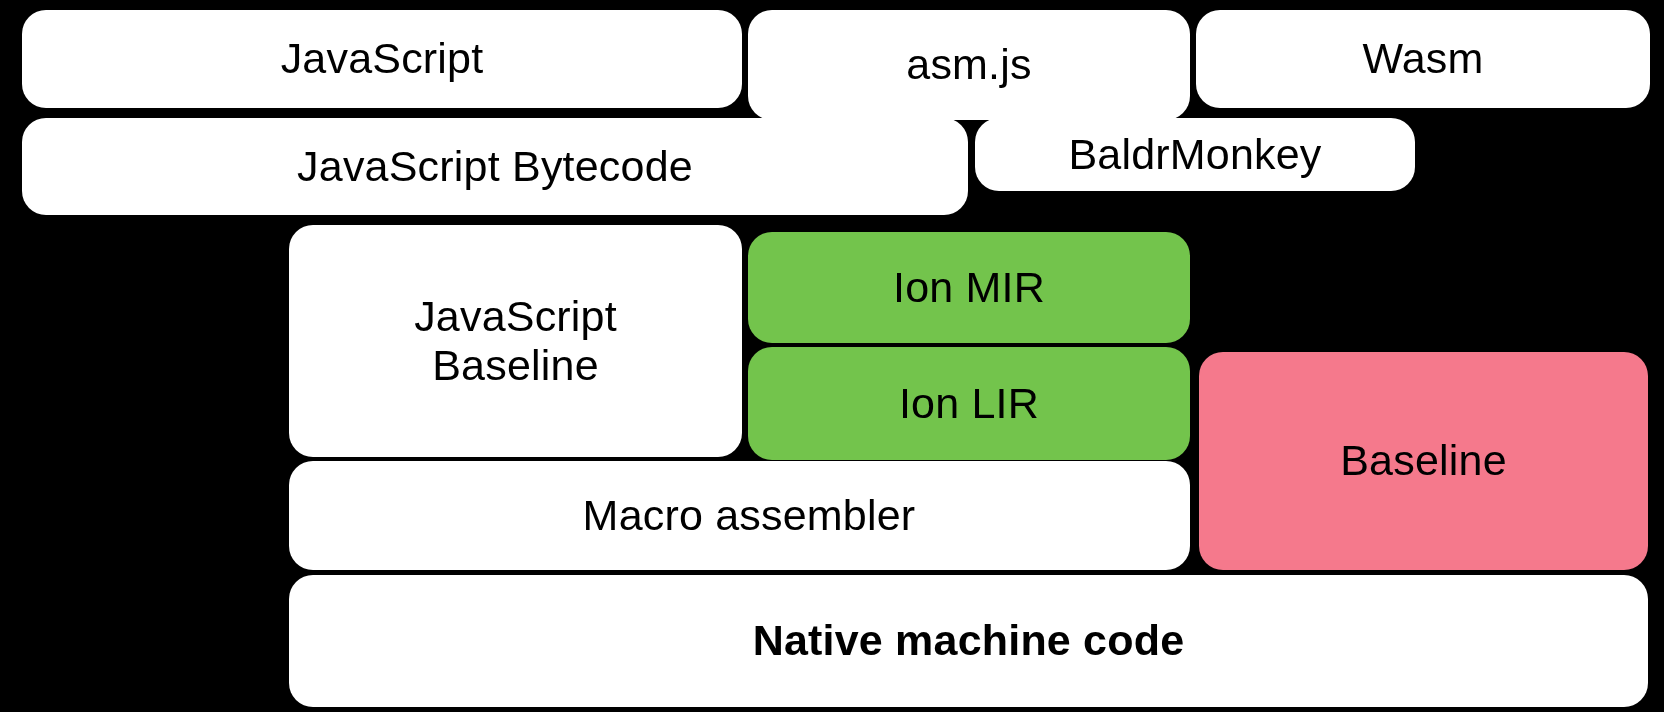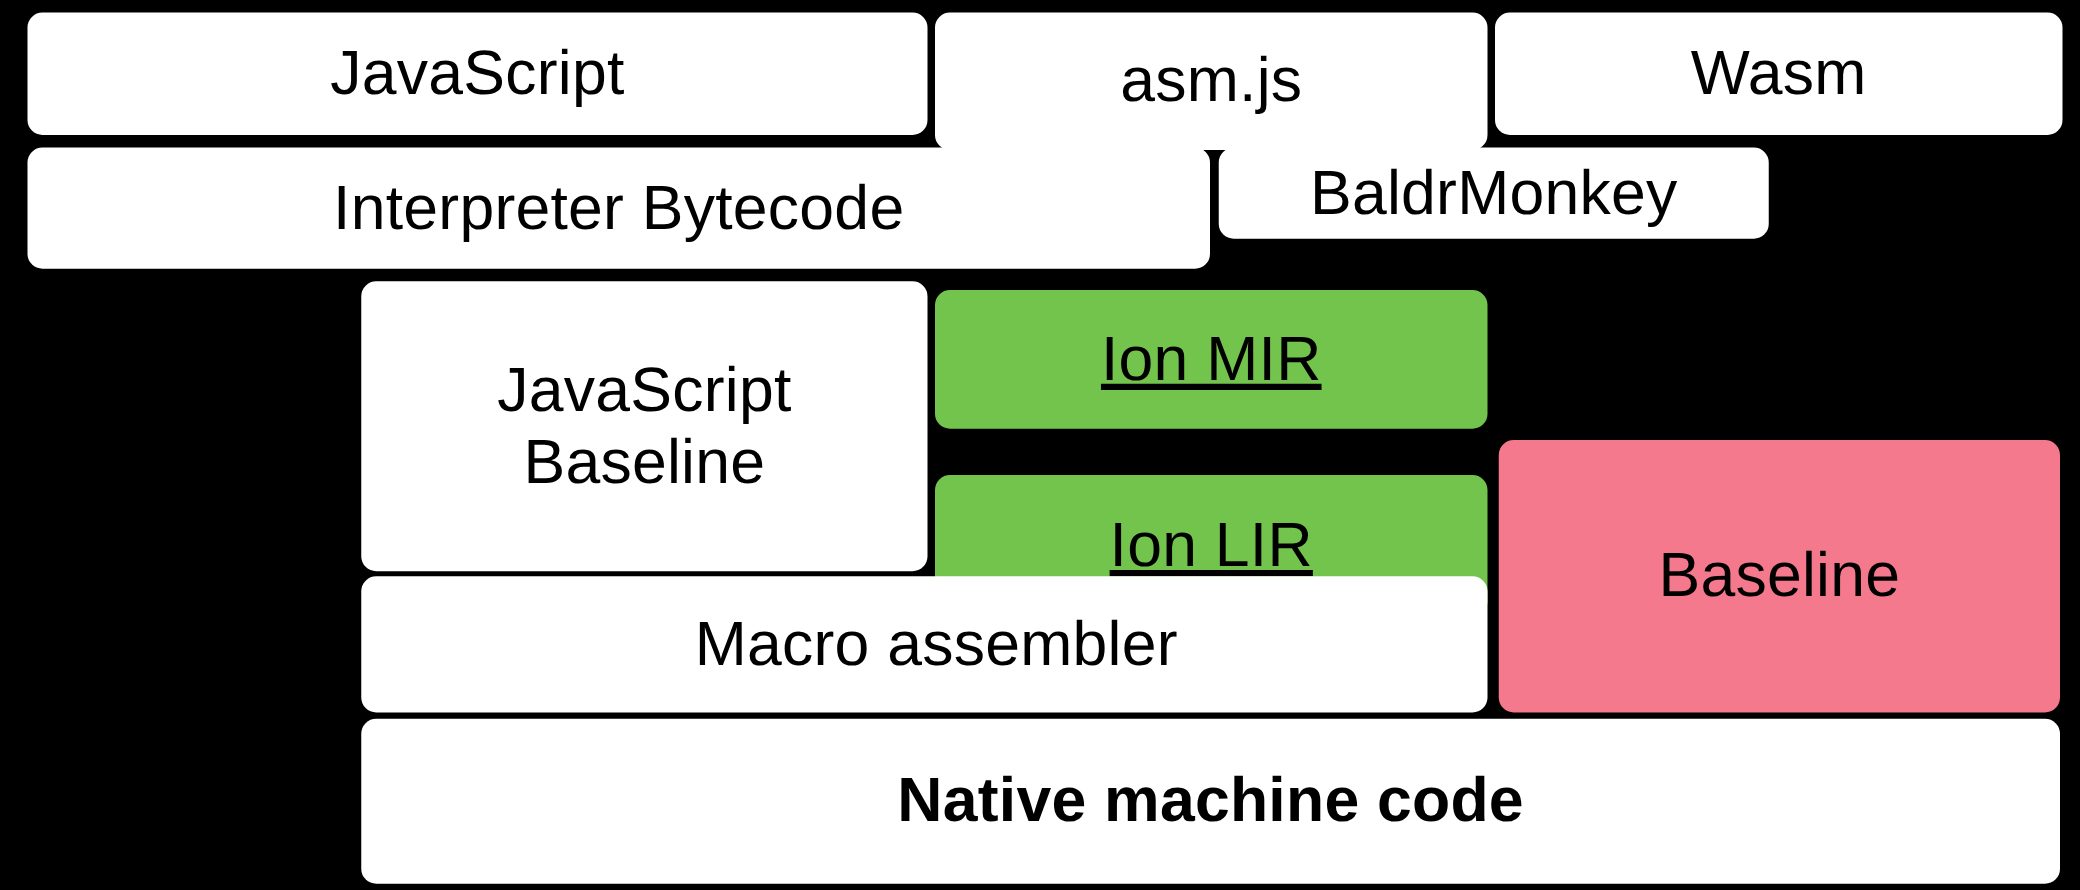--- a/index.html
+++ b/index.html
@@ -22,9 +22,9 @@
     align-items: center;
     justify-content: center;
     text-align: center;
-    border-radius: 12px;
+    border-radius: 24px;
     color: #000000;
-    font-size: 50px;
+    font-size: 43px;
     font-weight: 400;
     line-height: 1.15;
     letter-spacing: 0.2px;

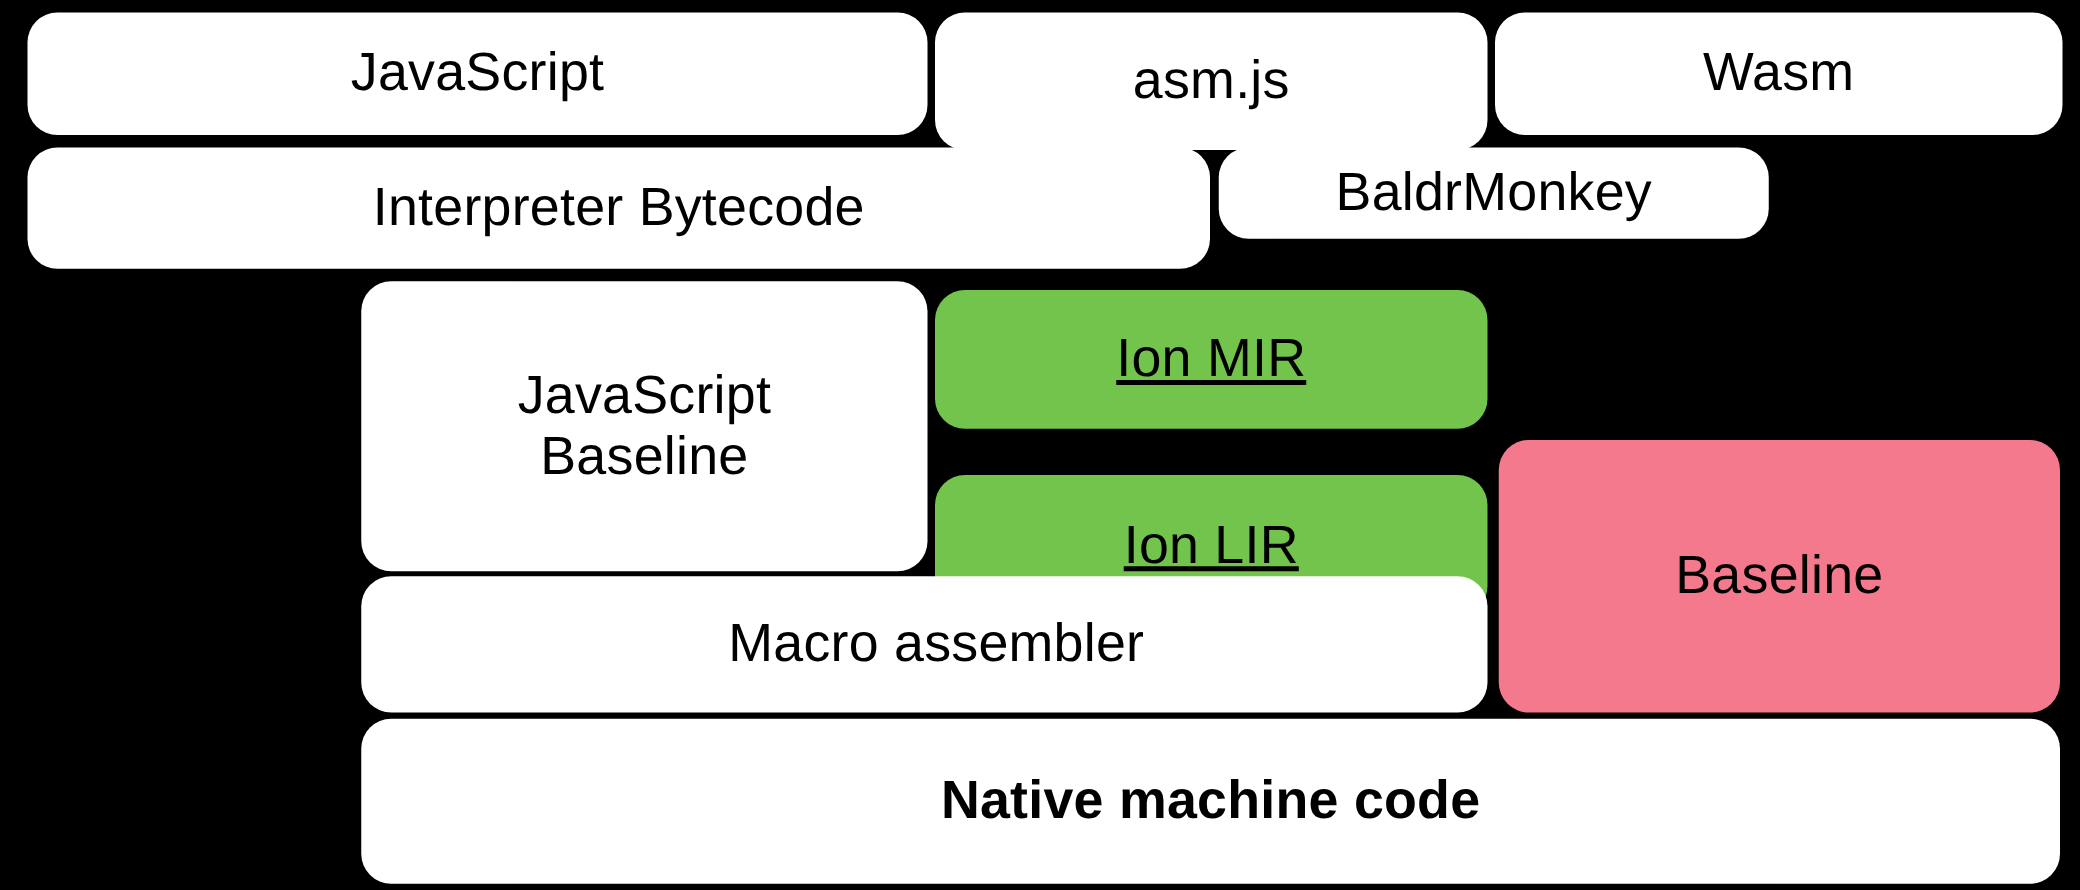--- a/index.html
+++ b/index.html
@@ -45,7 +45,7 @@
   <div class="node fill-white" style="left: 748px; top: 10px; width: 442px; height: 110px;">asm.js</div>
   <div class="node fill-white" style="left: 1196px; top: 10px; width: 454px; height: 98px;">Wasm</div>
 
-  <div class="node fill-white" style="left: 22px; top: 118px; width: 946px; height: 97px;">Interpreter Bytecode</div>
+  <div class="node fill-white" style="left: 22px; top: 118px; width: 946px; height: 97px;">JavaScript Bytecode</div>
   <div class="node fill-white" style="left: 975px; top: 118px; width: 440px; height: 73px;">BaldrMonkey</div>
 
   <div class="node fill-white" style="left: 289px; top: 225px; width: 453px; height: 232px;">JavaScript

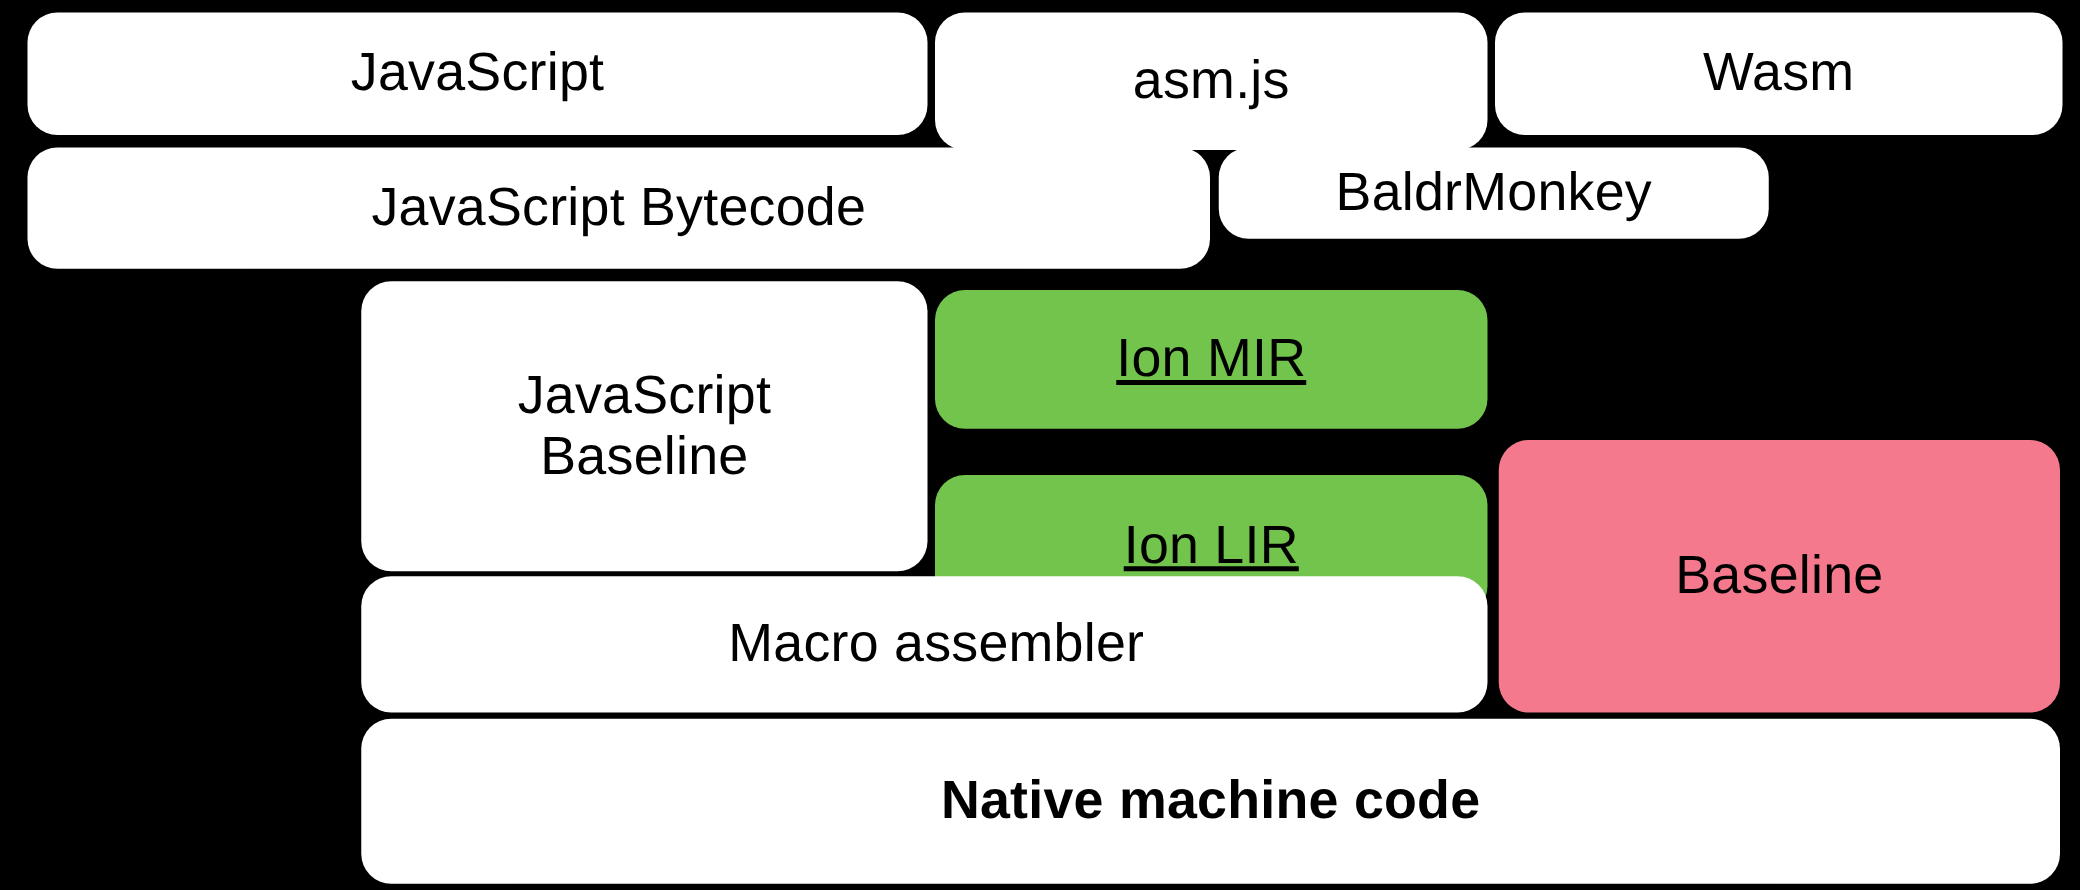--- a/index.html
+++ b/index.html
@@ -33,7 +33,7 @@
   }
   .fill-white { background: #FFFFFF; }
   .fill-gray  { background: #EAEAEA; }
-  .fill-green { background: #73C44C; text-decoration: underline; }
+  .fill-green { background: #73C44C; }
   .fill-pink  { background: #F5798C; }
 </style>
 </head>

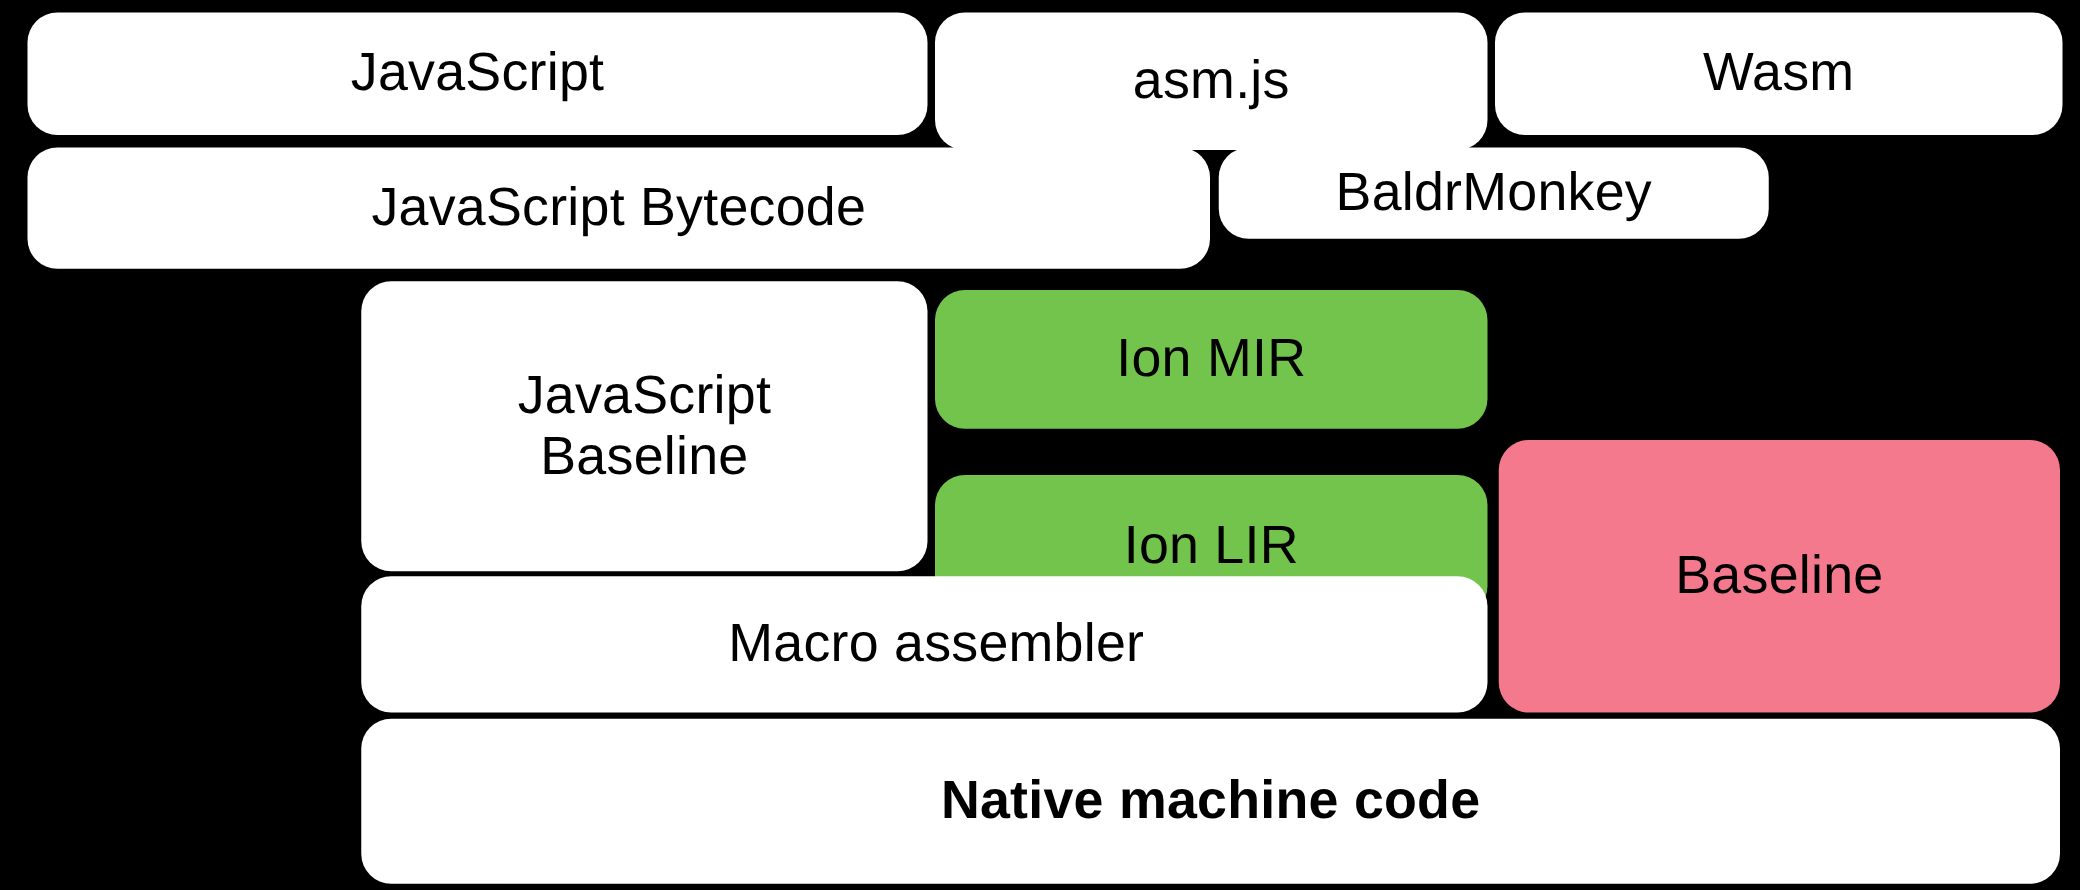--- a/index.html
+++ b/index.html
@@ -51,7 +51,7 @@
   <div class="node fill-white" style="left: 289px; top: 225px; width: 453px; height: 232px;">JavaScript
 Baseline</div>
   <div class="node fill-green" style="left: 748px; top: 232px; width: 442px; height: 111px;">Ion MIR</div>
-  <div class="node fill-green" style="left: 748px; top: 347px; width: 442px; height: 113px; margin-top: 33px;">Ion LIR</div>
+  <div class="node fill-green" style="left: 748px; top: 347px; width: 442px; height: 113px;">Ion LIR</div>
   <div class="node fill-pink" style="left: 1199px; top: 352px; width: 449px; height: 218px;">Baseline</div>
 
   <div class="node fill-white" style="left: 289px; top: 461px; width: 901px; height: 109px; padding-left: 19px;">Macro assembler</div>

